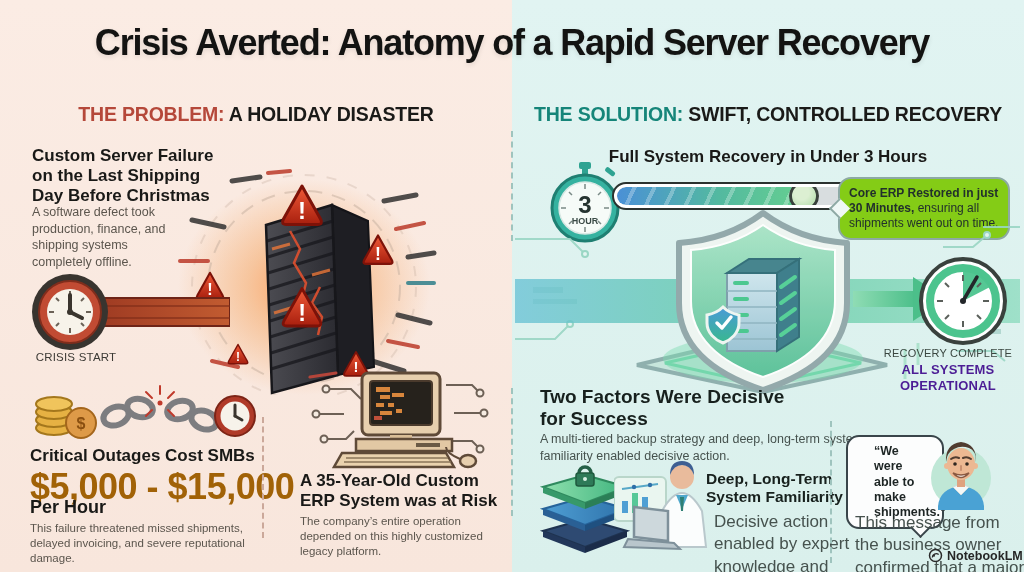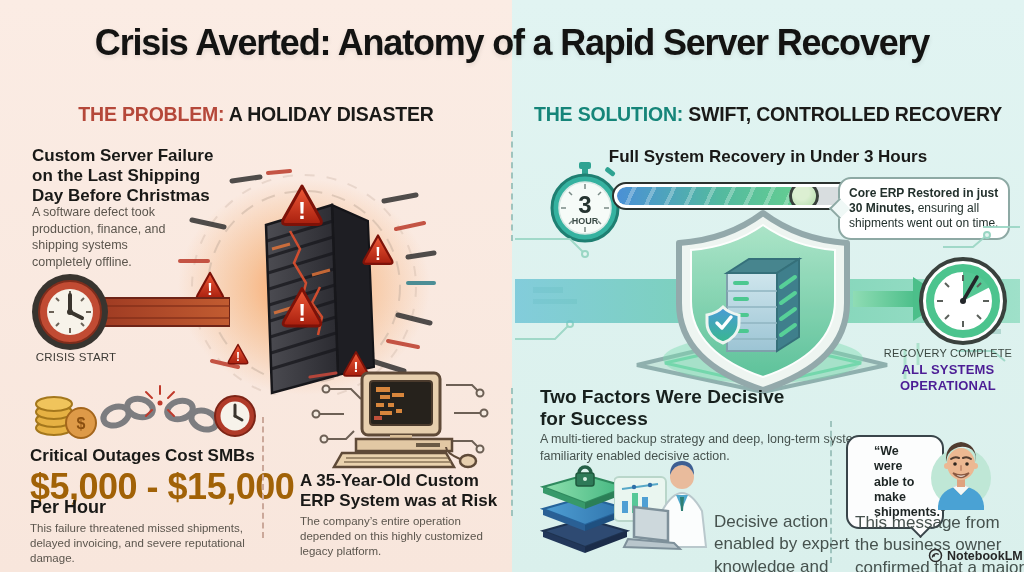--- a/index.html
+++ b/index.html
@@ -39,7 +39,7 @@
          border:3px solid #39413c;background:radial-gradient(circle at 40% 35%,#dcefd2 35%,#a9d8a2);}
   .pchev{position:absolute;left:79%;top:50%;transform:translateY(-54%);color:#c0c8ca;font-size:15px;font-weight:700;}
   
-  .callout{left:838px;top:177px;width:172px;background:#ffffff;border:2px solid #8da9a4;border-radius:13px;
+  .callout{left:838px;top:177px;width:172px;background:#84cc16;border:2px solid #8da9a4;border-radius:13px;
            padding:7px 9px;box-sizing:border-box;font-size:12px;line-height:1.26;color:#22302c;}
   .callout .tail{position:absolute;left:-8px;top:22px;width:13px;height:13px;background:#eff8f6;
                  border-left:2px solid #8da9a4;border-bottom:2px solid #8da9a4;transform:rotate(45deg);}

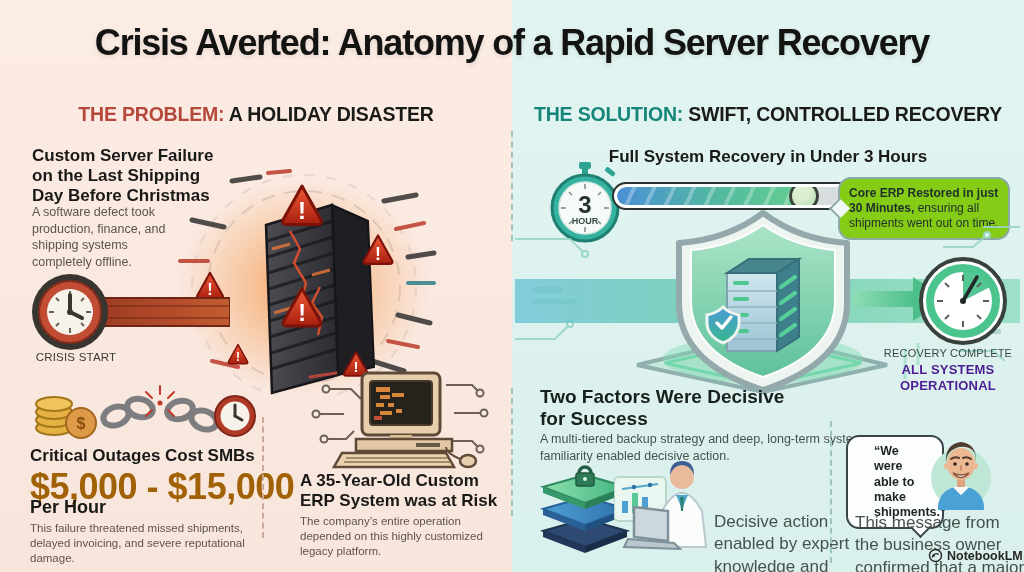--- a/index.html
+++ b/index.html
@@ -469,6 +469,7 @@
     <polygon points="14,88 60,92 66,98 10,96" fill="#b9c6cc" stroke="#7e909a" stroke-width="2"></polygon>
   </svg>
 
+  <div class="abs h16" style="left:706px;top:470px;width:172px;">Deep, Long-Term System Familiarity</div>
   <div class="abs body-rs" style="left:706px;top:511px;width:168px;">Decisive action enabled by expert knowledge and layered protection.</div>
 
   <div class="abs dash-v" style="left:830px;top:421px;height:142px;"></div>

